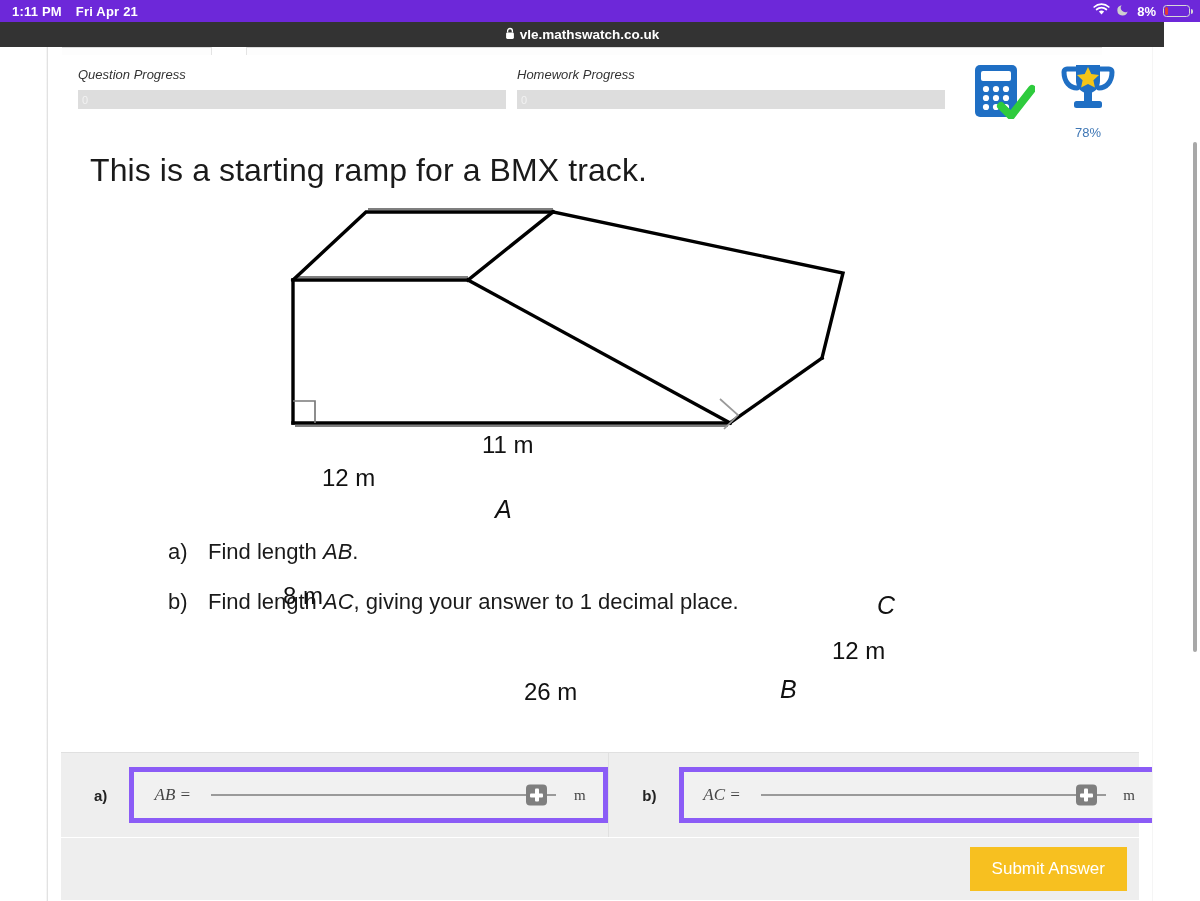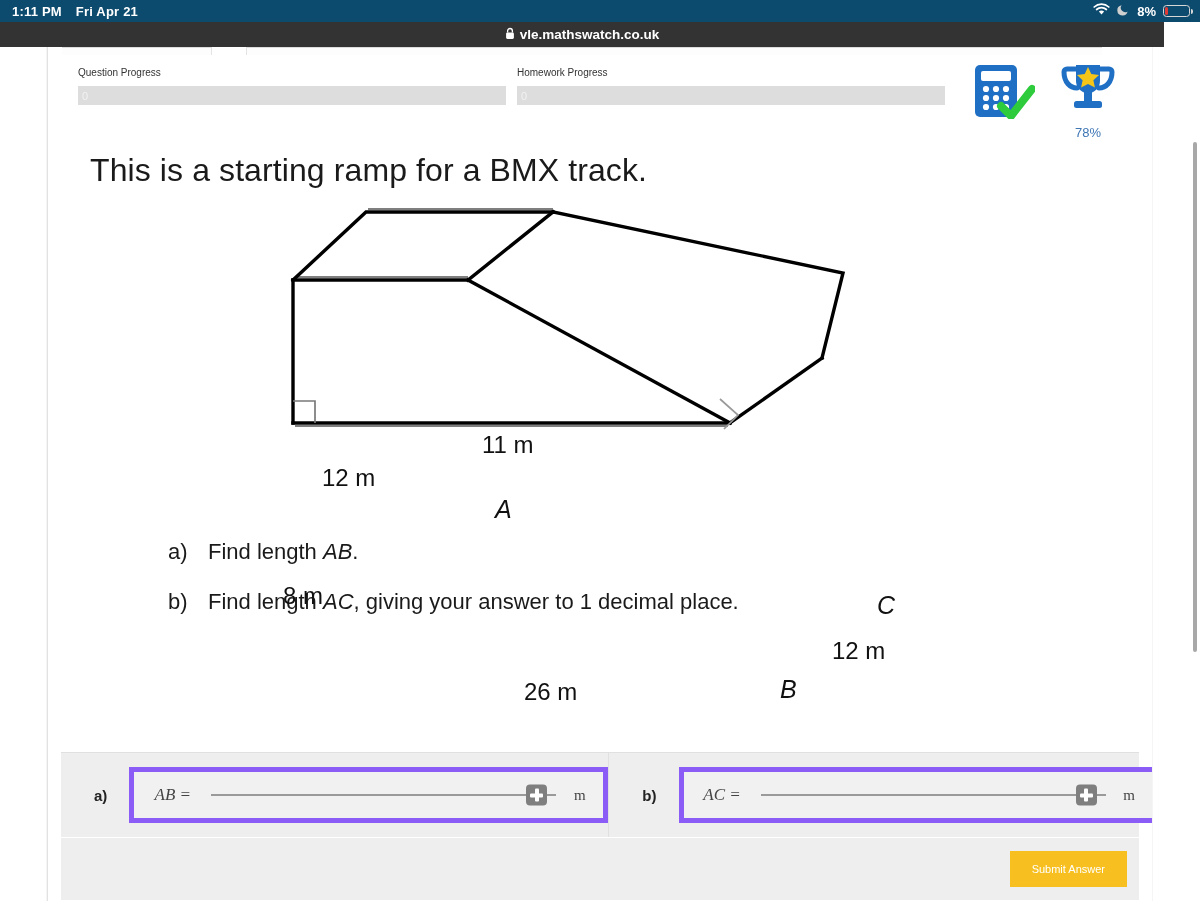--- a/index.html
+++ b/index.html
@@ -14,7 +14,7 @@
   
   .statusbar {
     position: absolute; left: 0; top: 0; width: 1200px; height: 22px;
-    background: #0c4a6e; color: #ffffff;
+    background: #6d28d9; color: #ffffff;
     display: flex; align-items: center;
   }
   .sb-left { display: flex; align-items: center; gap: 14px; padding-left: 12px; }

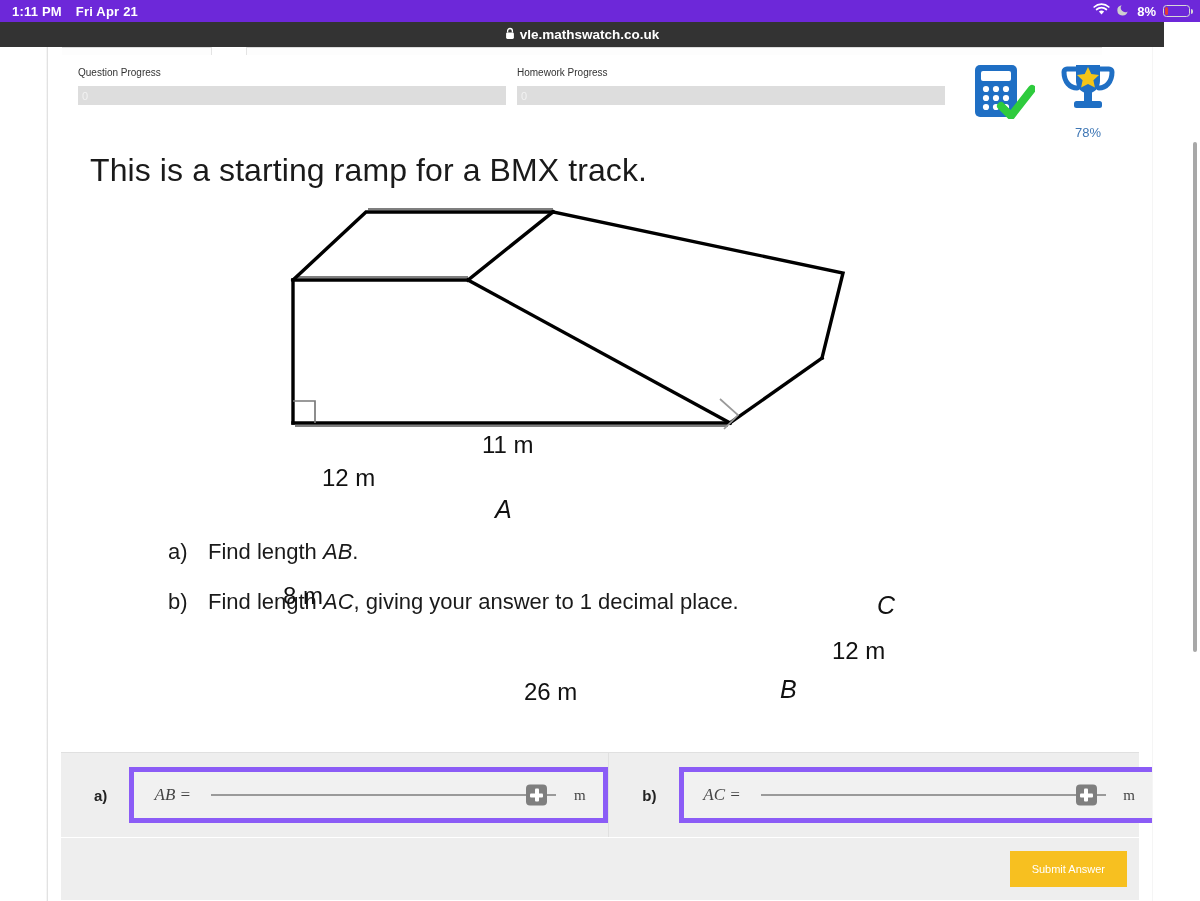--- a/index.html
+++ b/index.html
@@ -74,7 +74,7 @@
   .prog { position: absolute; }
   .prog.q { left: 30px; top: 0; width: 428px; }
   .prog.h { left: 469px; top: 0; width: 428px; }
-  .prog-label { font-size: 10px; color: #333333; margin-bottom: 8px; }
+  .prog-label { font-size: 13px; color: #333333; margin-bottom: 8px; font-style: italic; }
   .prog-bar {
     position: relative; height: 19px; background: #dddddd;
     display: flex; align-items: center;

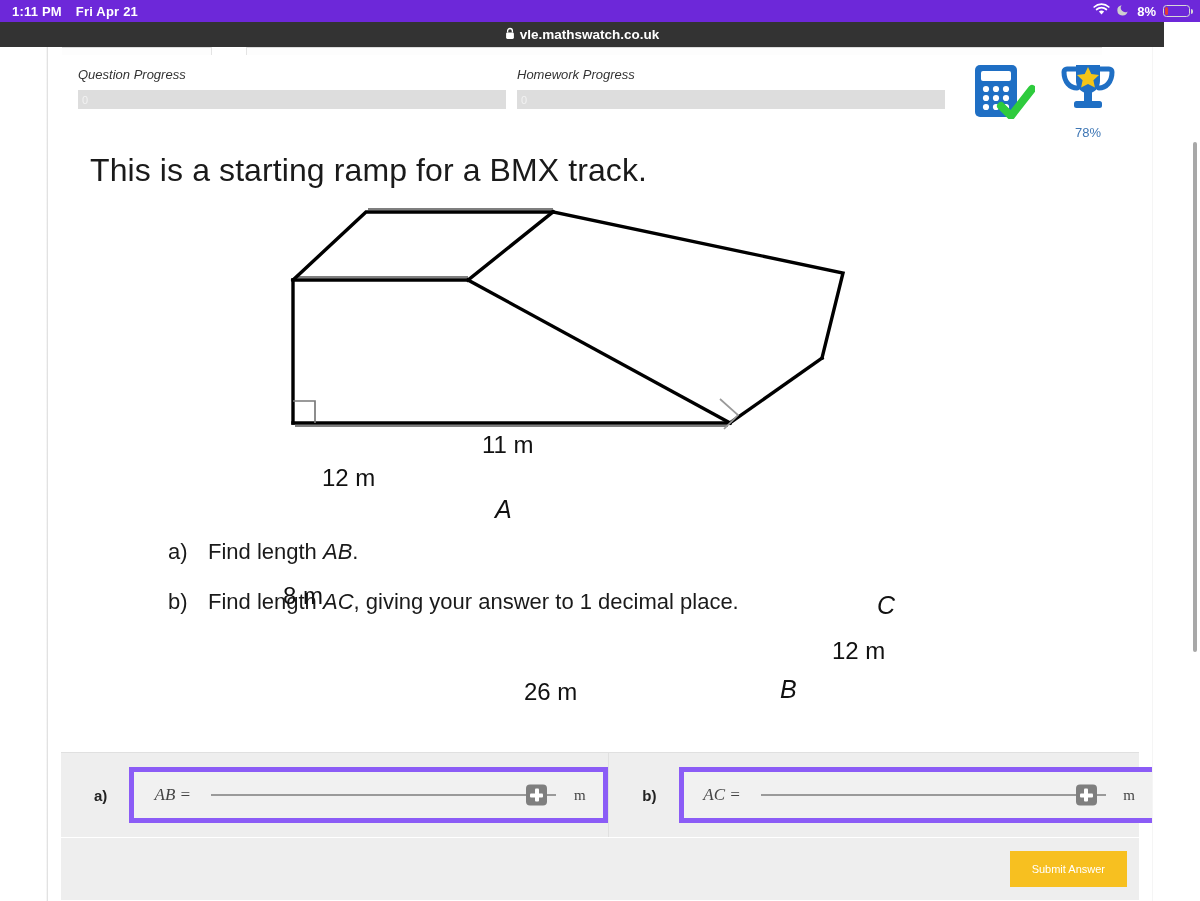--- a/index.html
+++ b/index.html
@@ -145,7 +145,7 @@
   }
   .submit-btn {
     background: #f7c020; color: #ffffff; border: none;
-    font-family: "Liberation Sans", sans-serif; font-size: 11px;
+    font-family: "Liberation Sans", sans-serif; font-size: 17px;
     padding: 12px 22px; cursor: pointer;
   }
 

